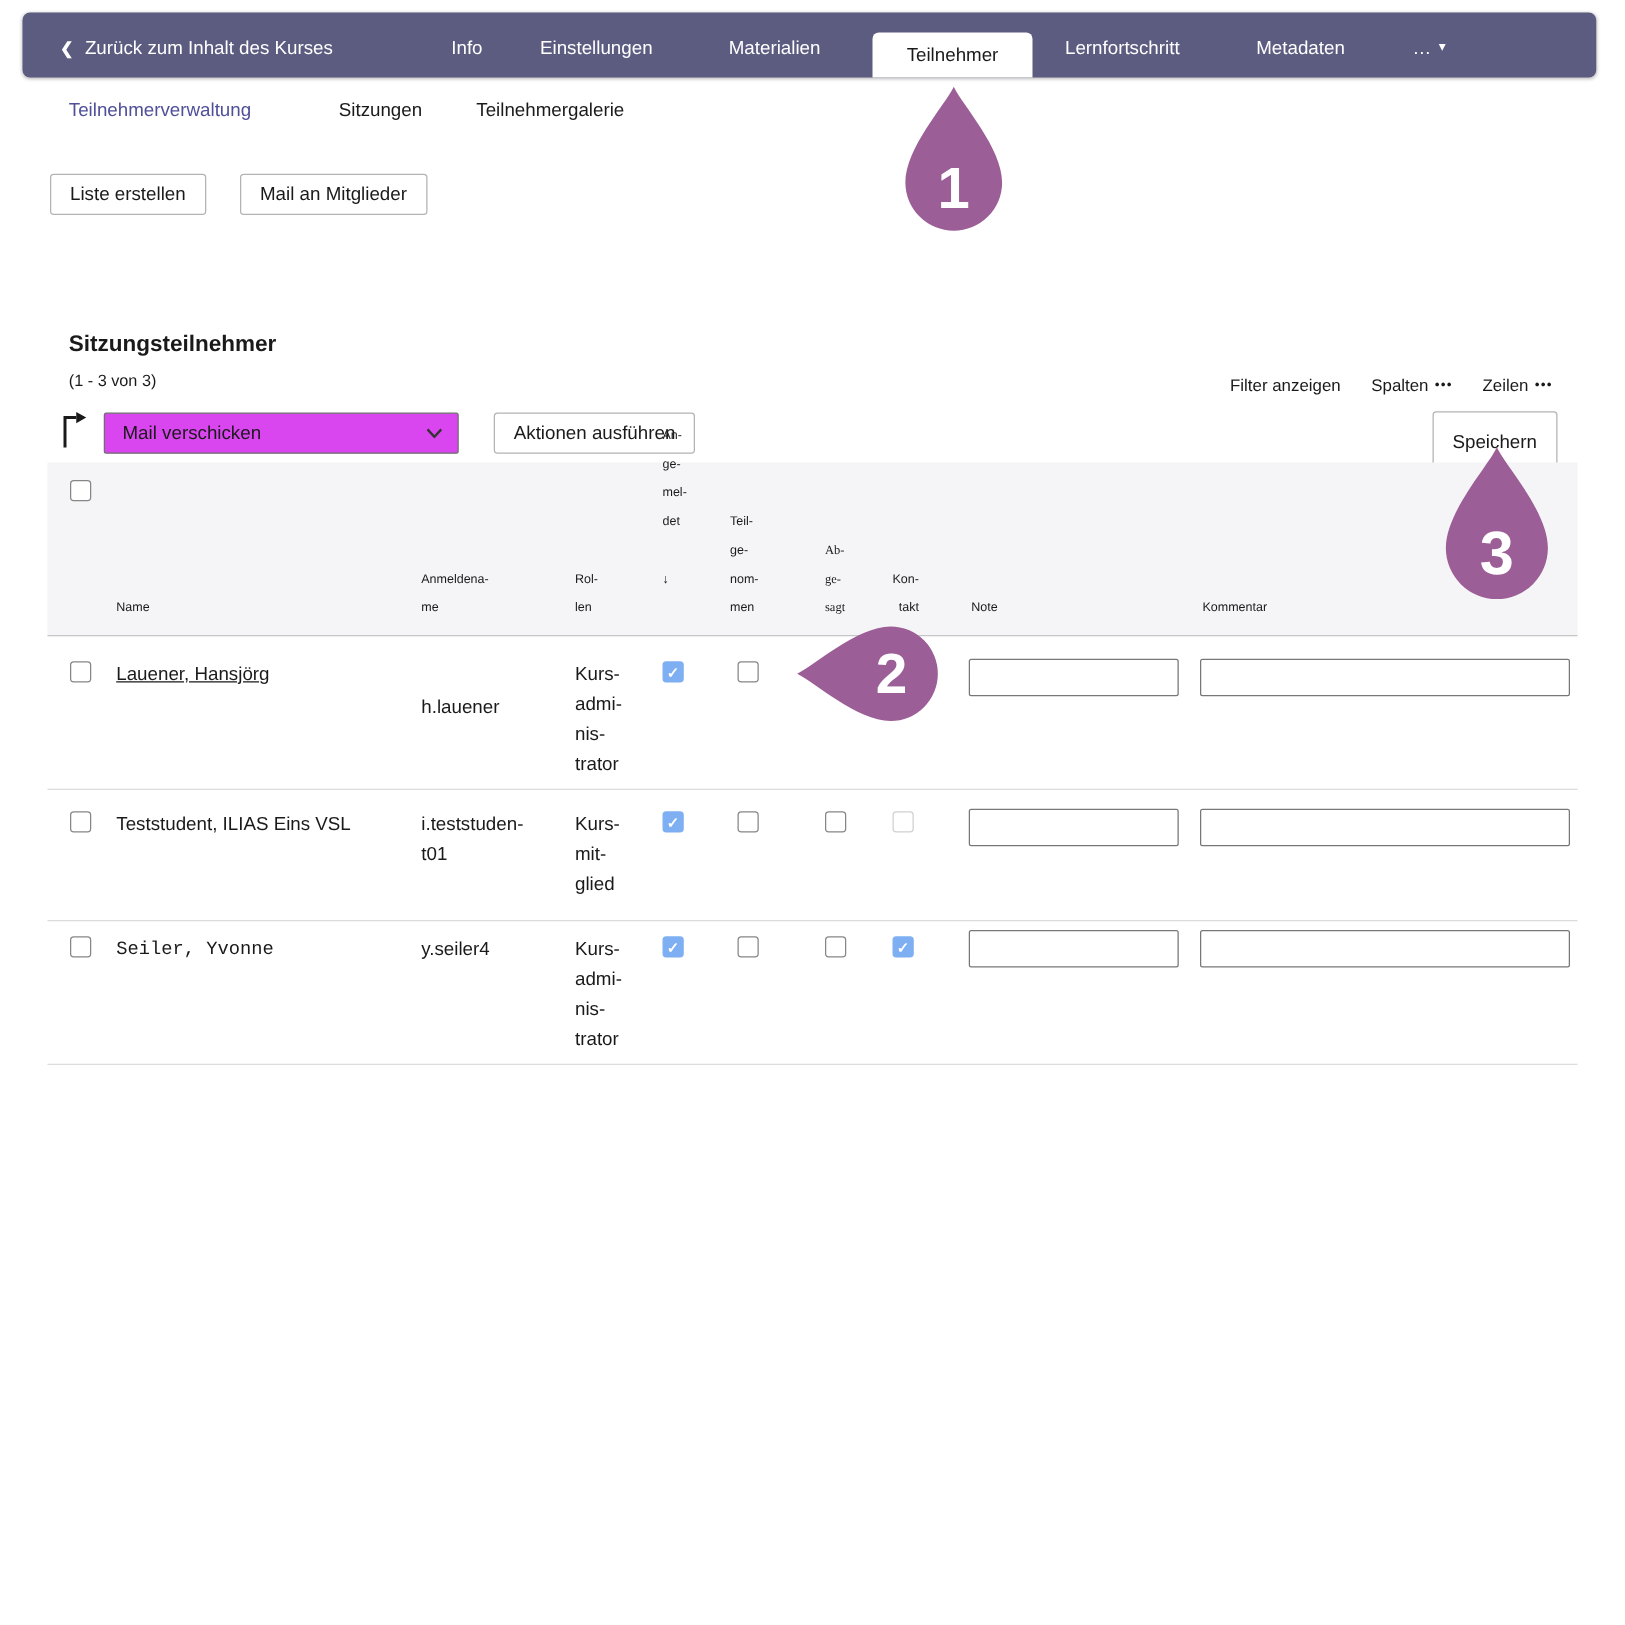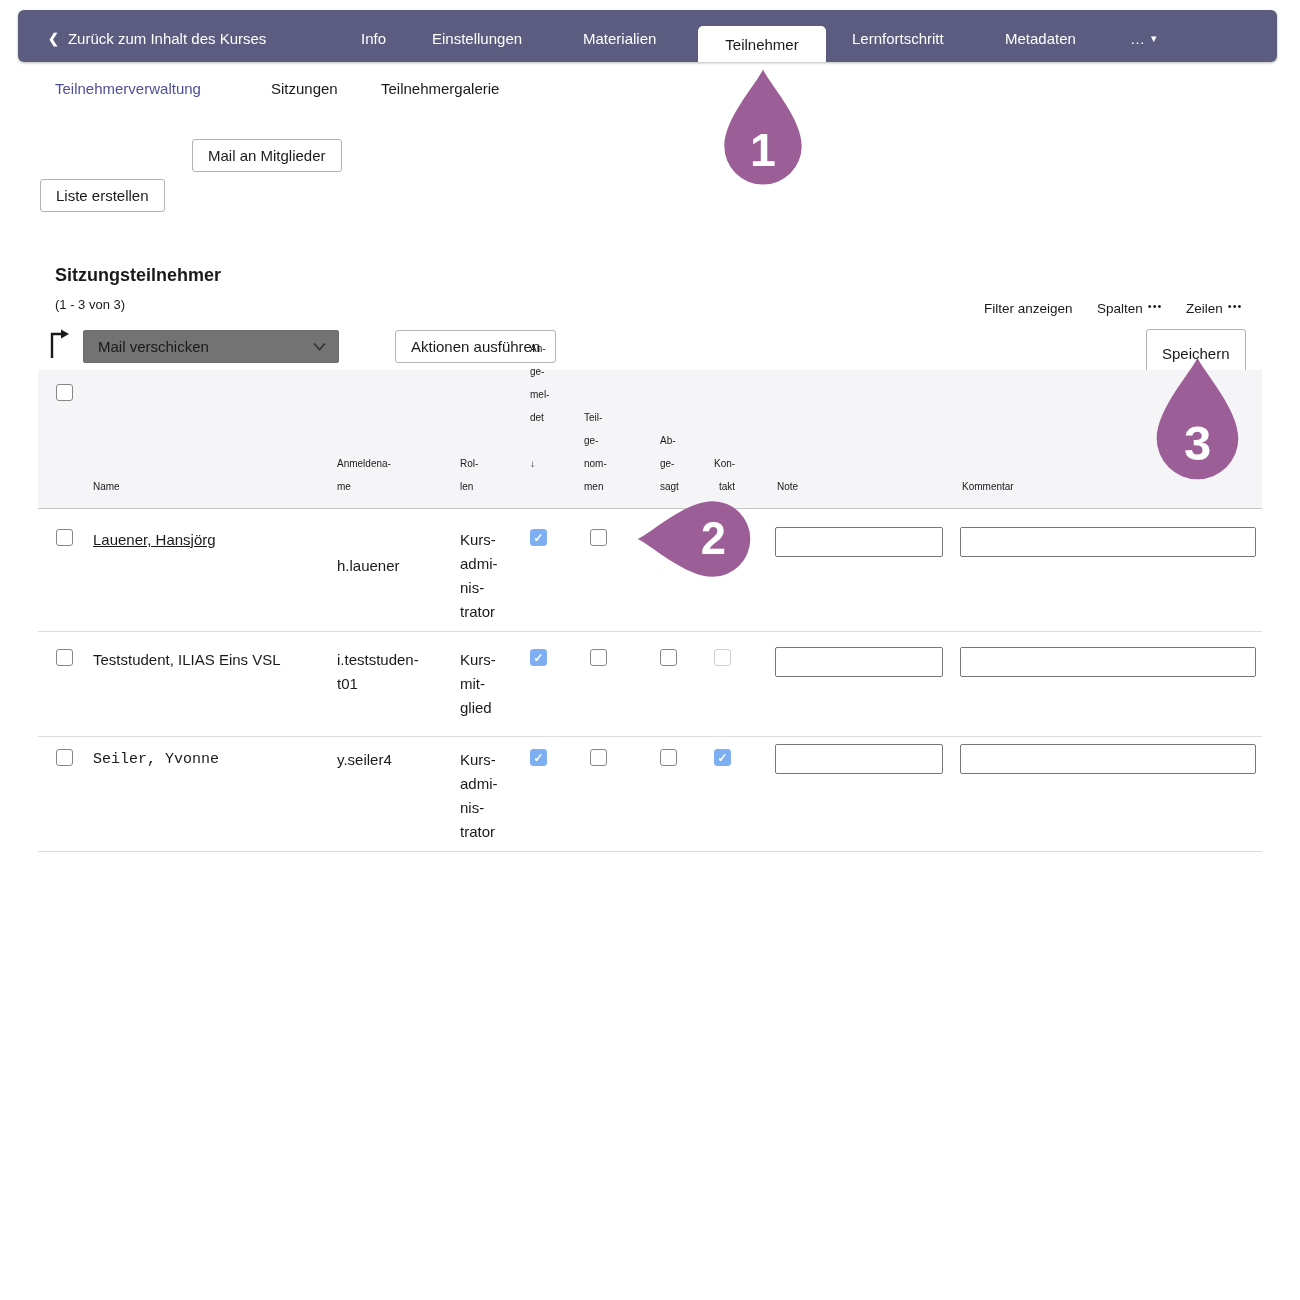--- a/index.html
+++ b/index.html
@@ -89,7 +89,7 @@
 <div class="subnav-item" style="left:271px;">Sitzungen</div>
 <div class="subnav-item" style="left:381px;">Teilnehmergalerie</div>
 
-<div class="btn" style="left:40px;top:139px;margin-top:40px;">Liste erstellen</div>
+<div class="btn" style="left:40px;top:139px;">Liste erstellen</div>
 <div class="btn" style="left:192px;top:139px;">Mail an Mitglieder</div>
 
 <div class="h2">Sitzungsteilnehmer</div>

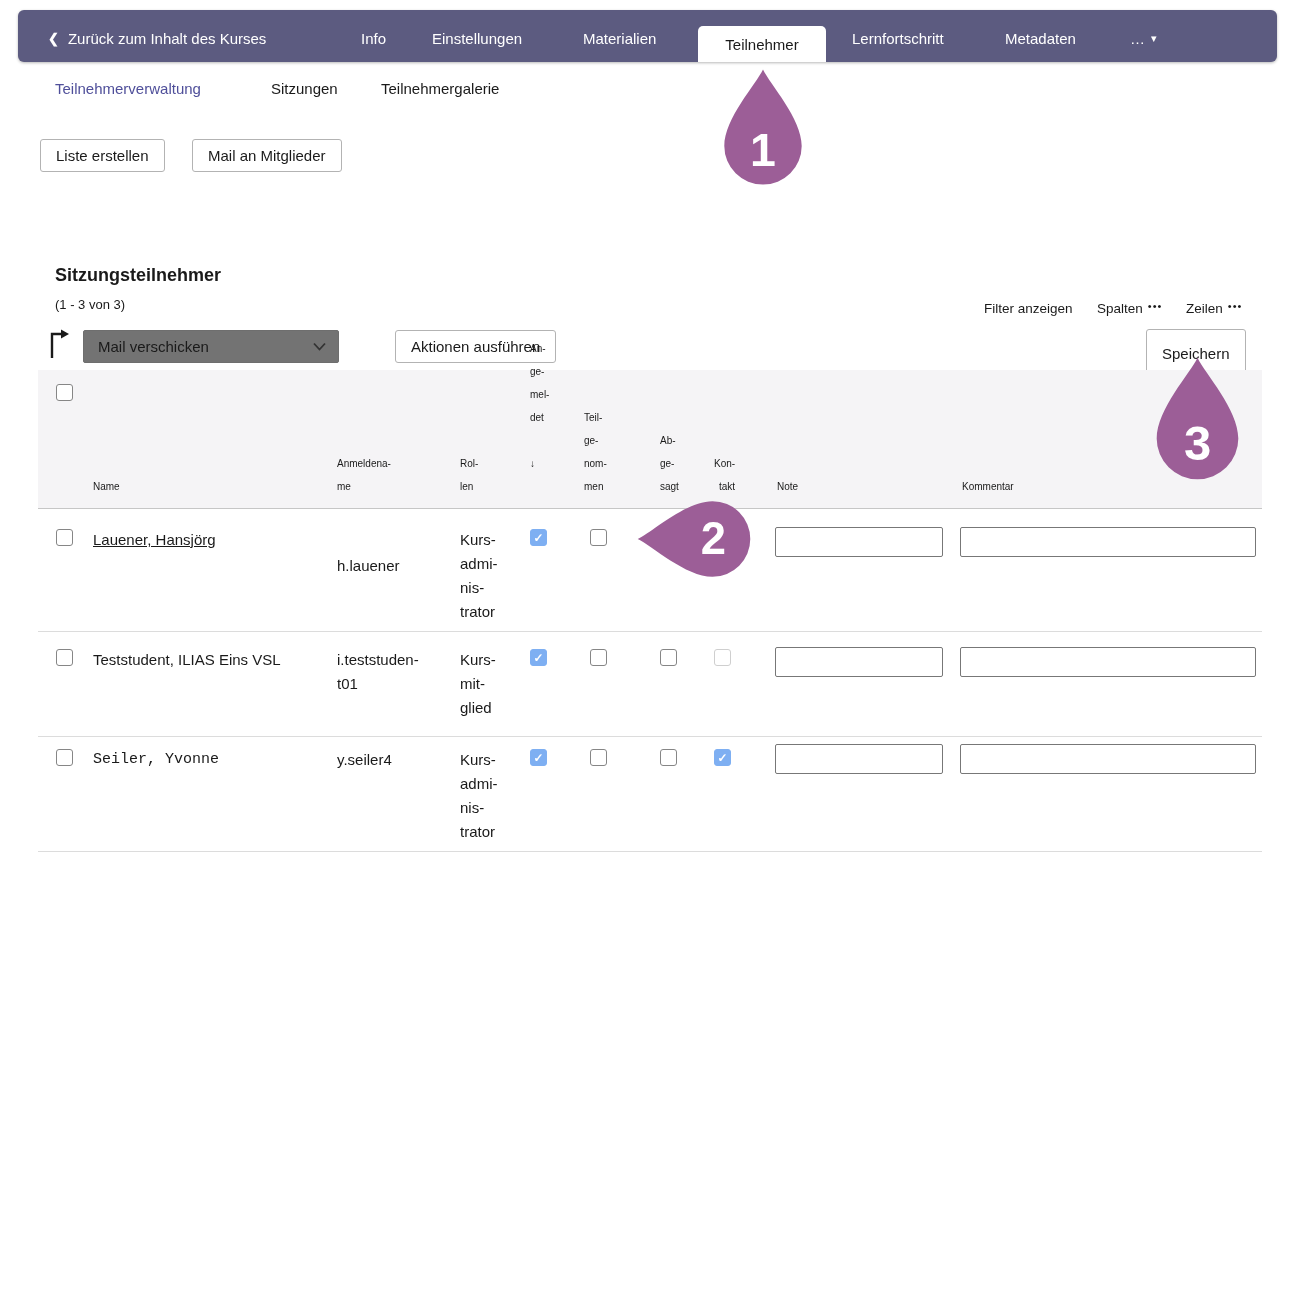--- a/index.html
+++ b/index.html
@@ -32,7 +32,7 @@
   .h2{position:absolute;left:55px;top:265px;font-size:18px;font-weight:bold;}
   .range{position:absolute;left:55px;top:297px;font-size:13px;}
   .toplink{position:absolute;top:301px;font-size:13.5px;cursor:pointer;display:flex;
-           gap:5px;white-space:nowrap;}
+           align-items:center;gap:5px;white-space:nowrap;}
   .dots{font-size:11px;letter-spacing:1px;position:relative;top:-1px;}
 
   

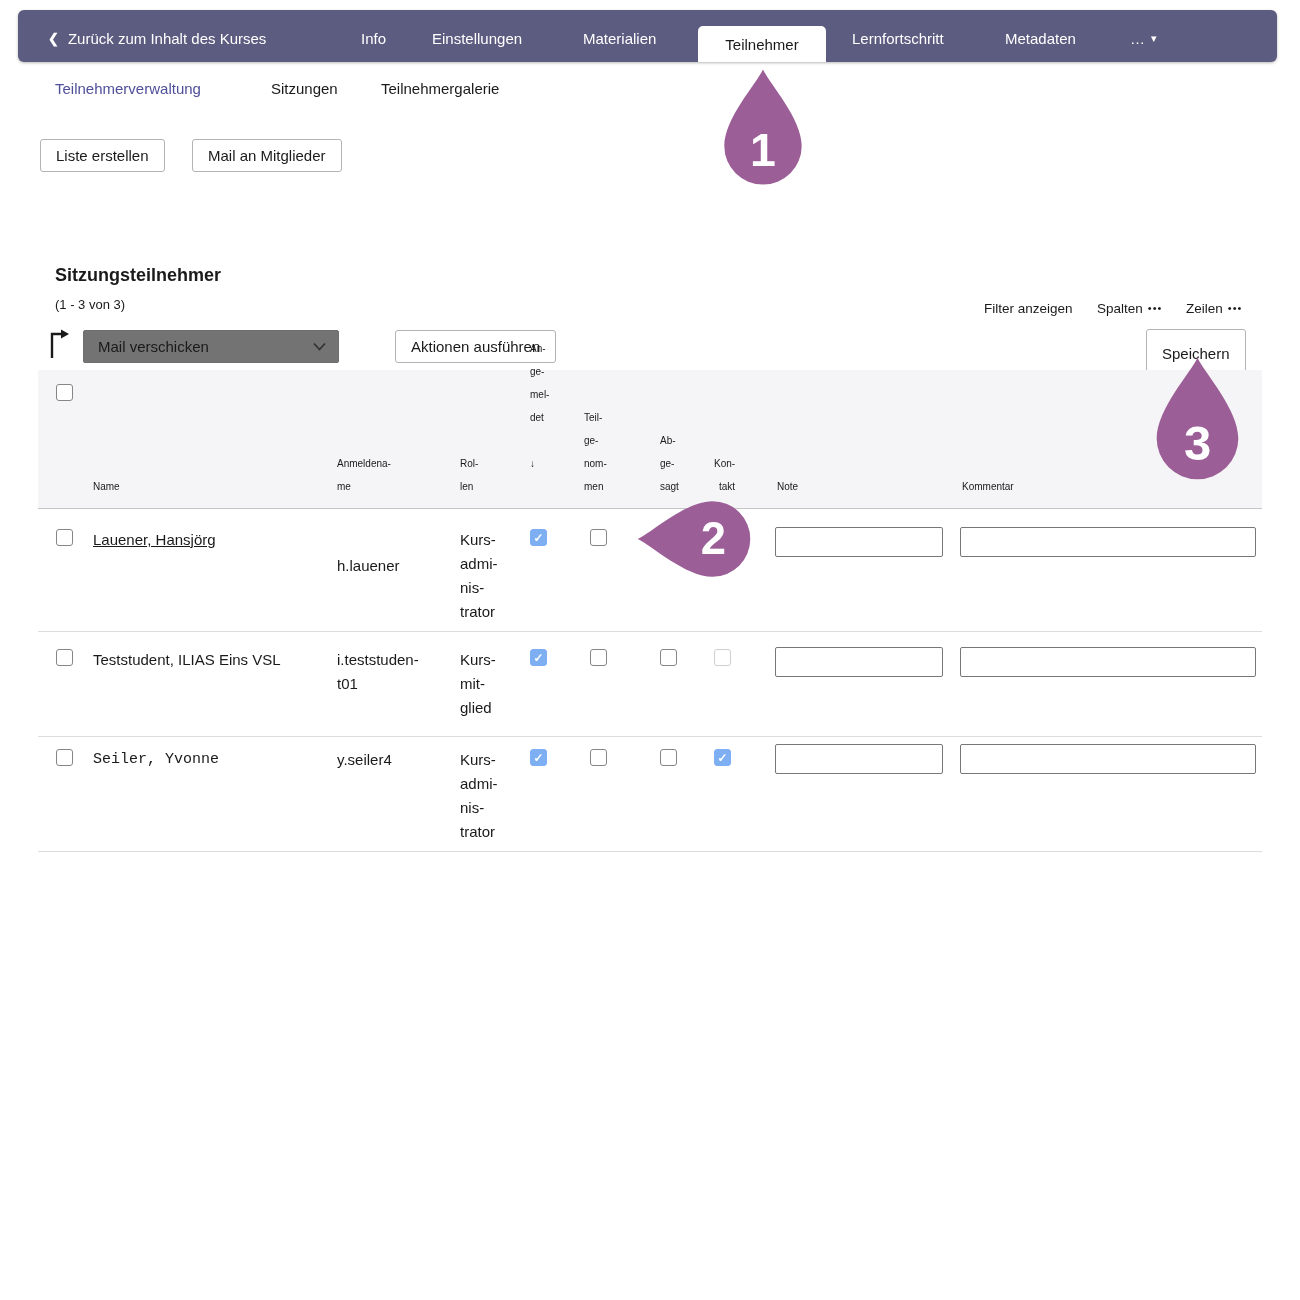--- a/index.html
+++ b/index.html
@@ -36,7 +36,7 @@
   .dots{font-size:11px;letter-spacing:1px;position:relative;top:-1px;}
 
   
-  .select{position:absolute;left:83px;top:330px;width:256px;height:33px;background:#737373;
+  .select{position:absolute;left:83px;top:330px;width:284px;height:33px;background:#d946ef;
           border:1px solid #6e6e6e;border-radius:2px;box-sizing:border-box;display:flex;
           align-items:center;padding:0 12px 0 14px;font-size:15px;cursor:pointer;}
   .select .sel-label{flex:1;}

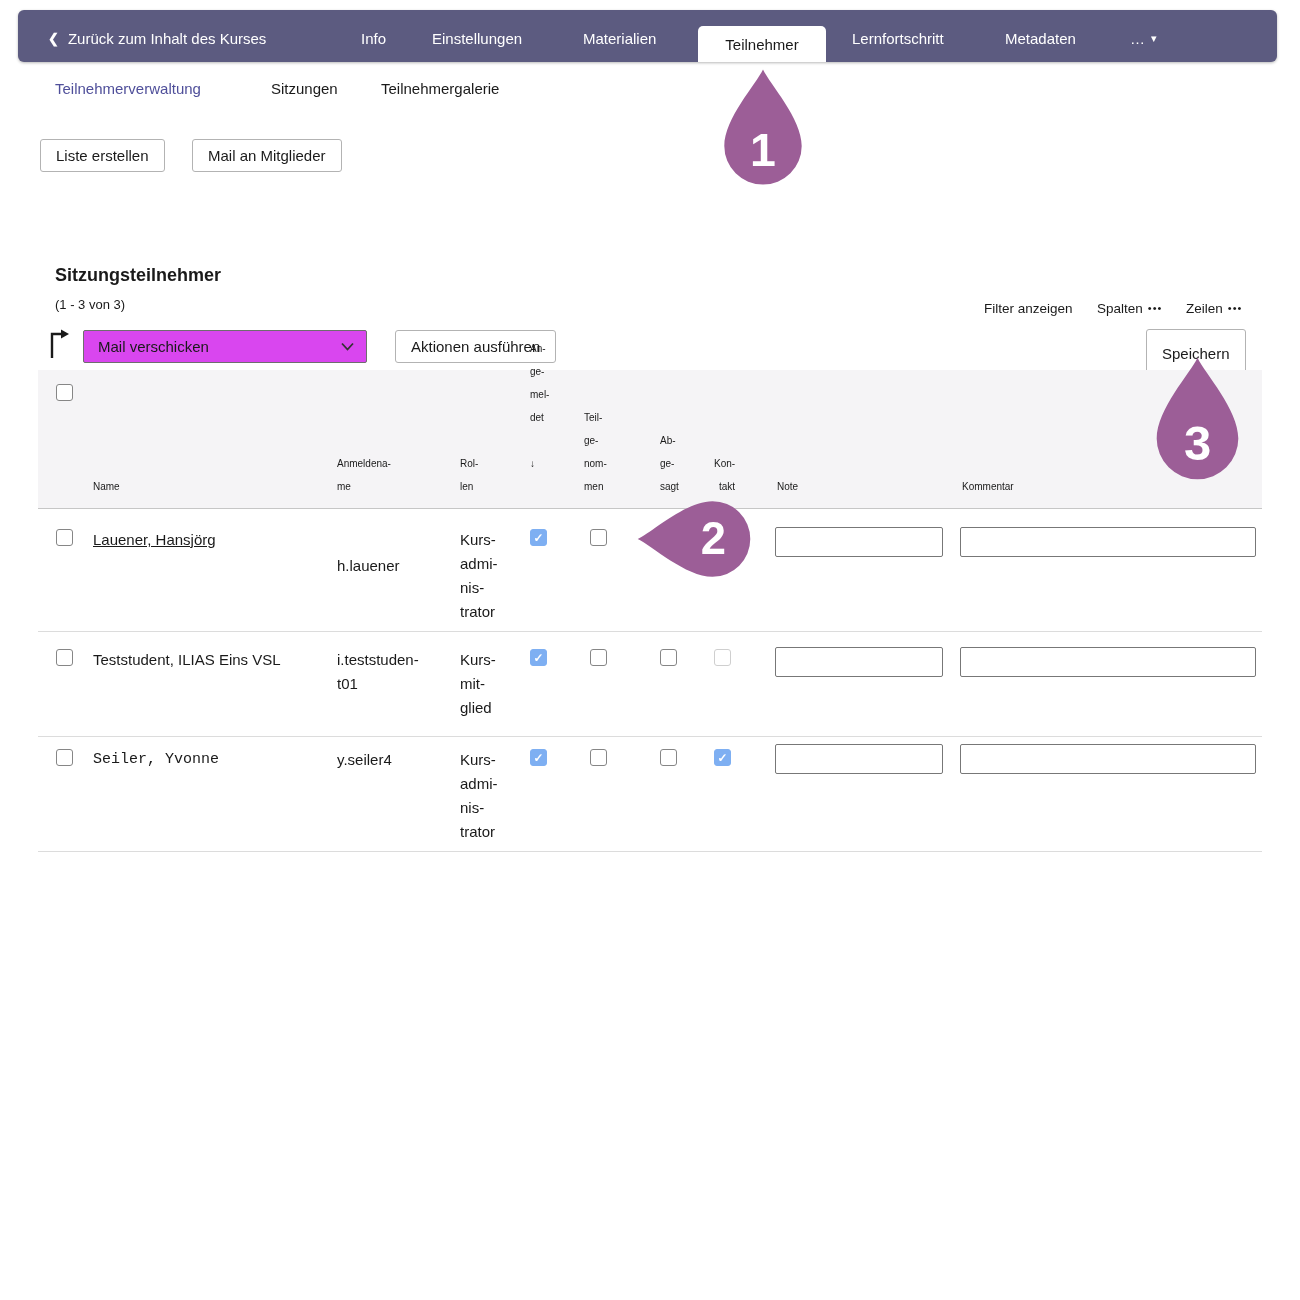--- a/index.html
+++ b/index.html
@@ -139,7 +139,7 @@
 ge-
 nom-
 men</div>
-  <div class="hcell" style="left:622px;">Ab-
+  <div class="hcell" style="left:622px;font-family:Liberation Serif, serif;">Ab-
 ge-
 sagt</div>
   <div class="hcell" style="left:676px;text-align:right;">Kon-

